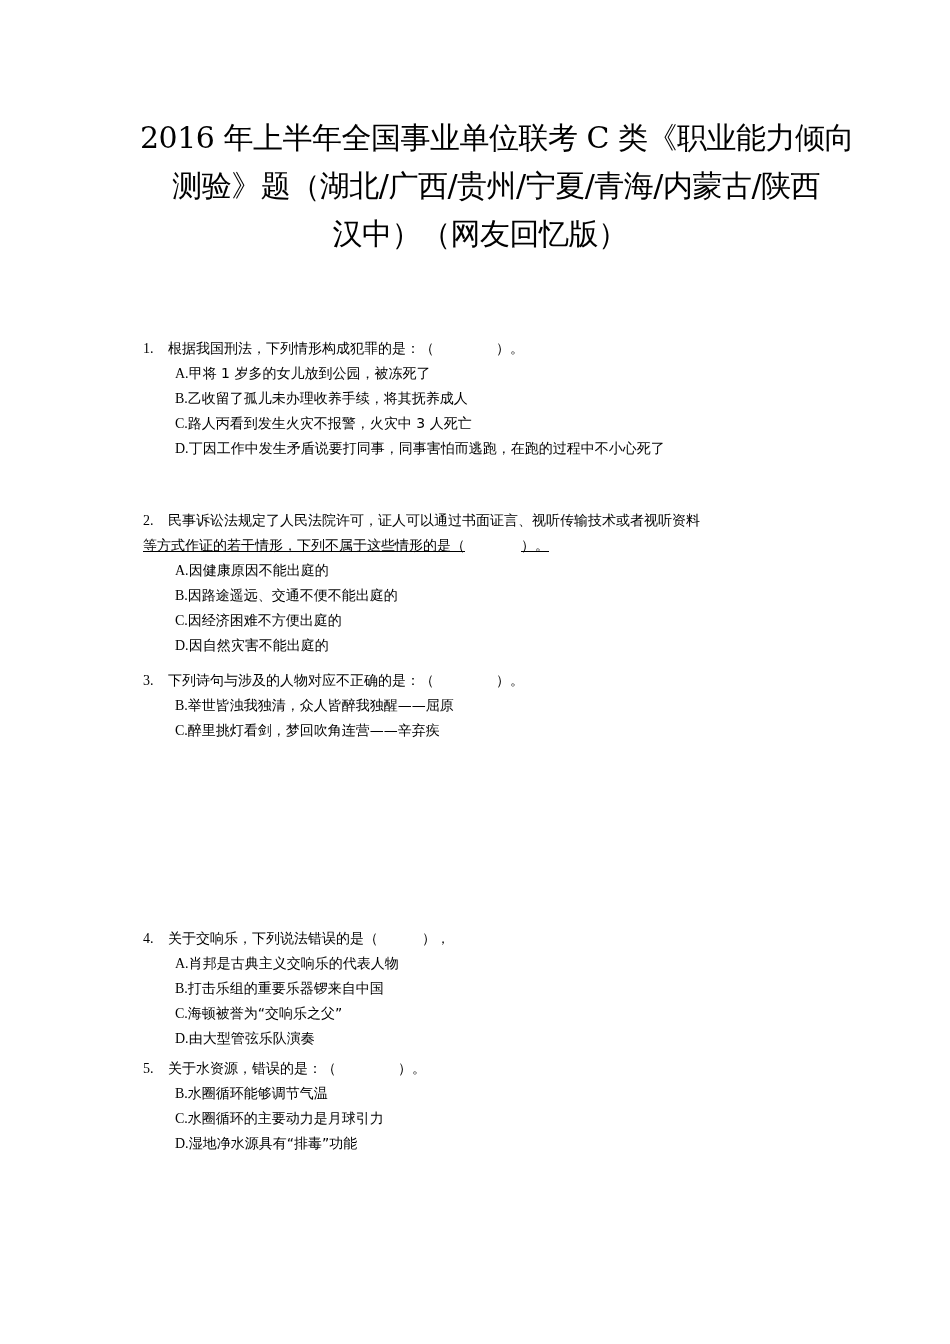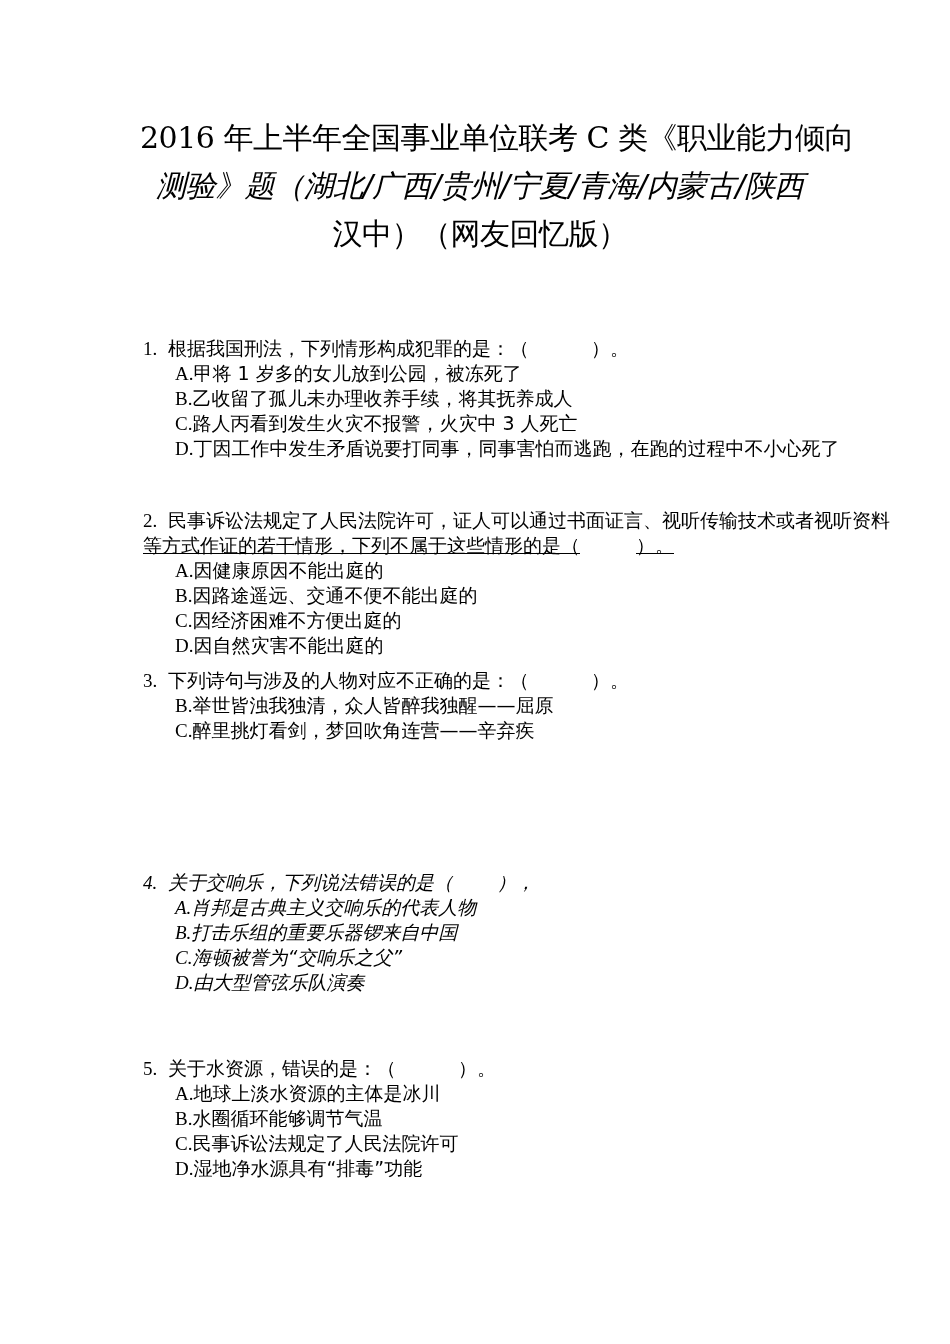--- a/index.html
+++ b/index.html
@@ -36,7 +36,7 @@
     white-space: nowrap;
   }
   .title .line.first { text-align: right; }
-  .title .line.second { text-align: center; font-style: italic; }
+  .title .line.second { text-align: right; }
   .serif-num {
     font-family: "DejaVu Serif", "Liberation Serif", serif;
     font-weight: normal;

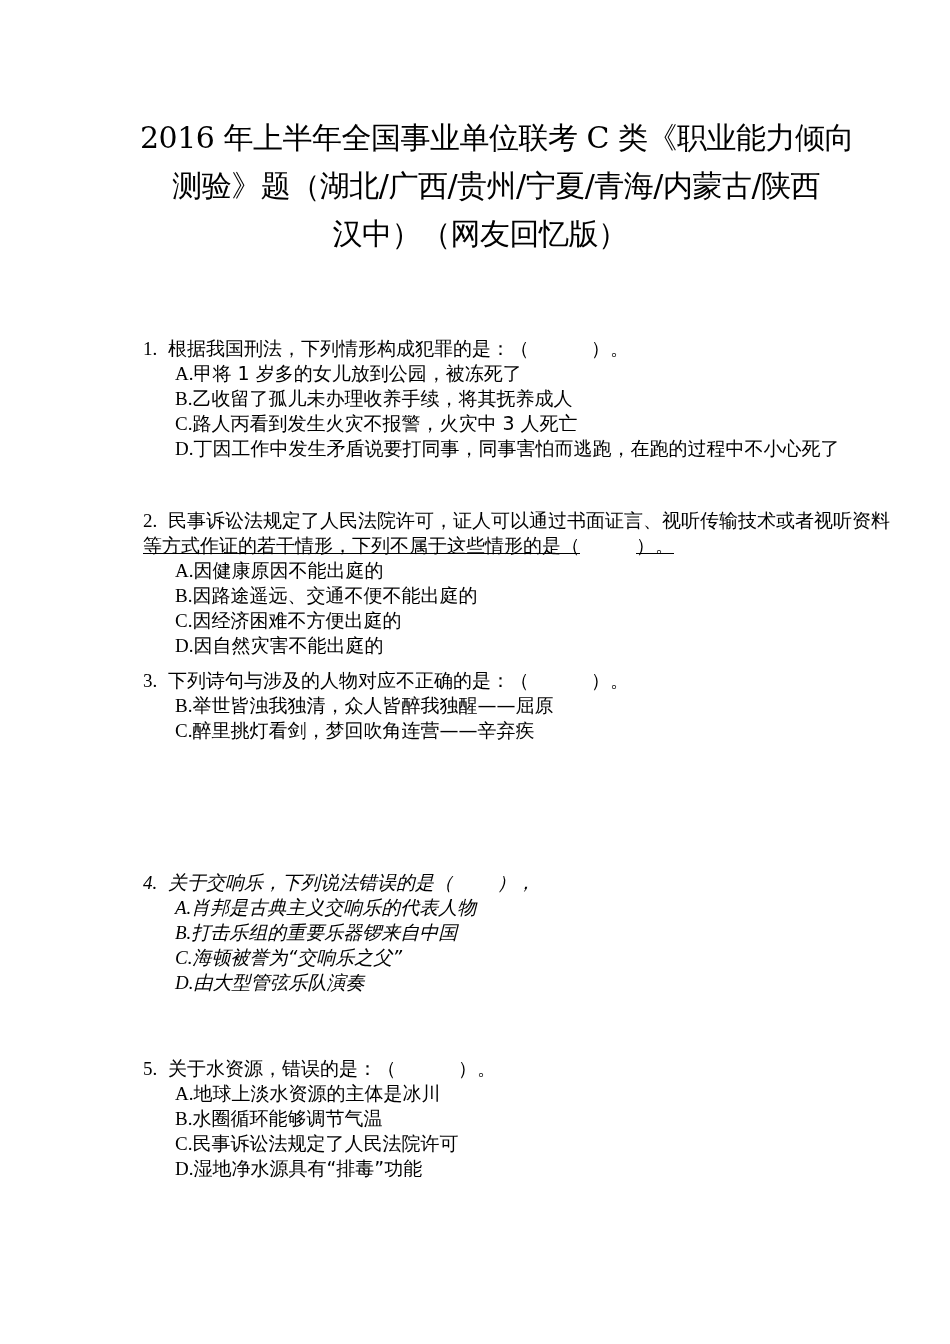--- a/index.html
+++ b/index.html
@@ -45,7 +45,7 @@
     position: absolute;
     left: 143px;
     width: 680px;
-    font-size: 19px;
+    font-size: 14px;
     line-height: 25px;
   }
   .q-stem {

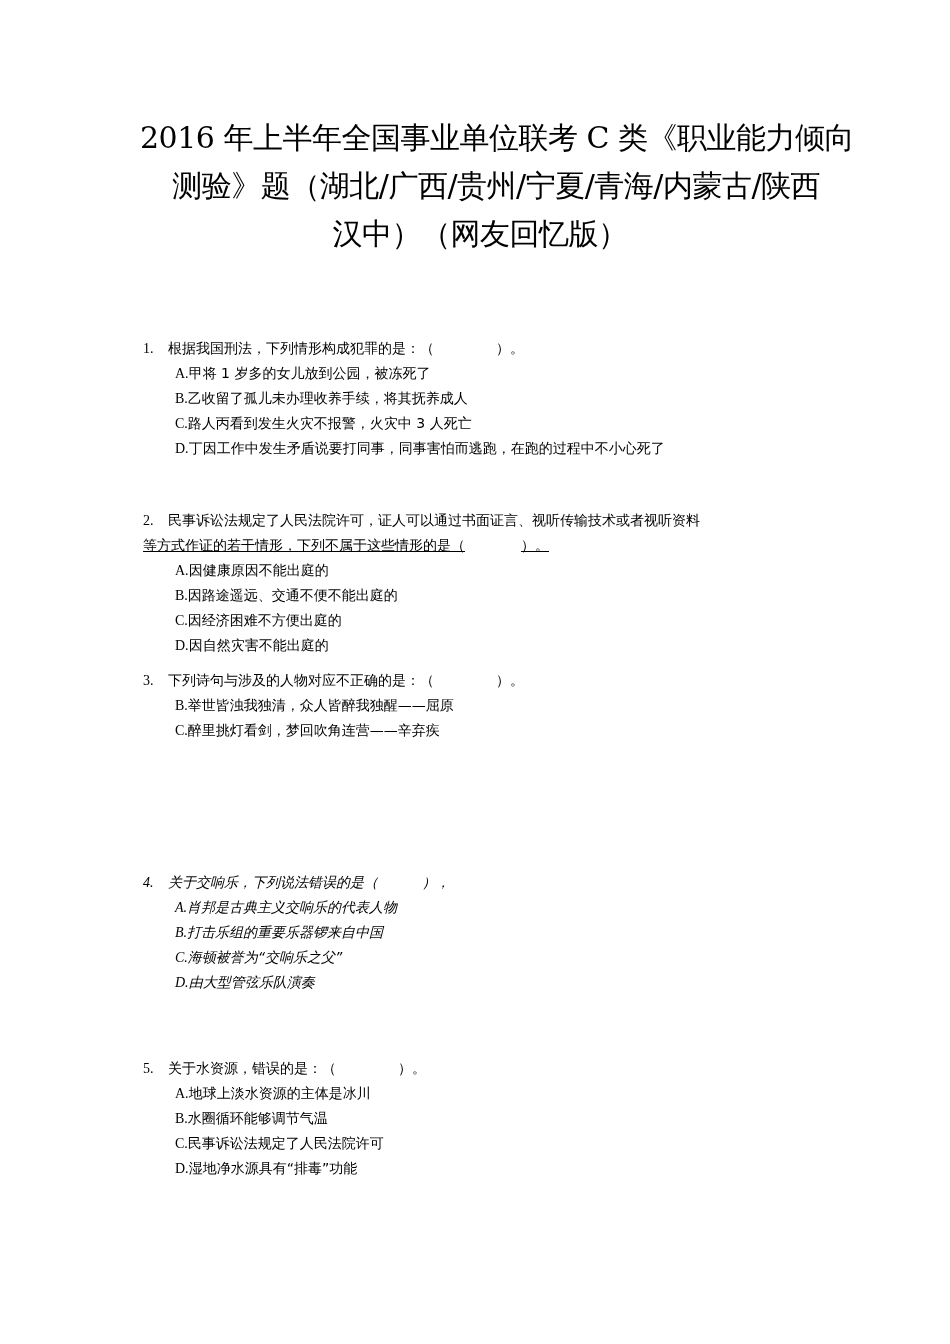--- a/index.html
+++ b/index.html
@@ -108,7 +108,7 @@
     <span class="option"><span class="letter">C.</span><span>醉里挑灯看剑，梦回吹角连营——辛弃疾</span></span>
   </div>
 
-  <div class="question" style="top:870px;font-style:italic;">
+  <div class="question" style="top:926px;">
     <span class="q-stem"><span class="num">4.</span><span>关于交响乐，下列说法错误的是（</span><span class="blank" style="width:44px;"></span><span>），</span></span>
     <span class="option"><span class="letter">A.</span><span>肖邦是古典主义交响乐的代表人物</span></span>
     <span class="option"><span class="letter">B.</span><span>打击乐组的重要乐器锣来自中国</span></span>

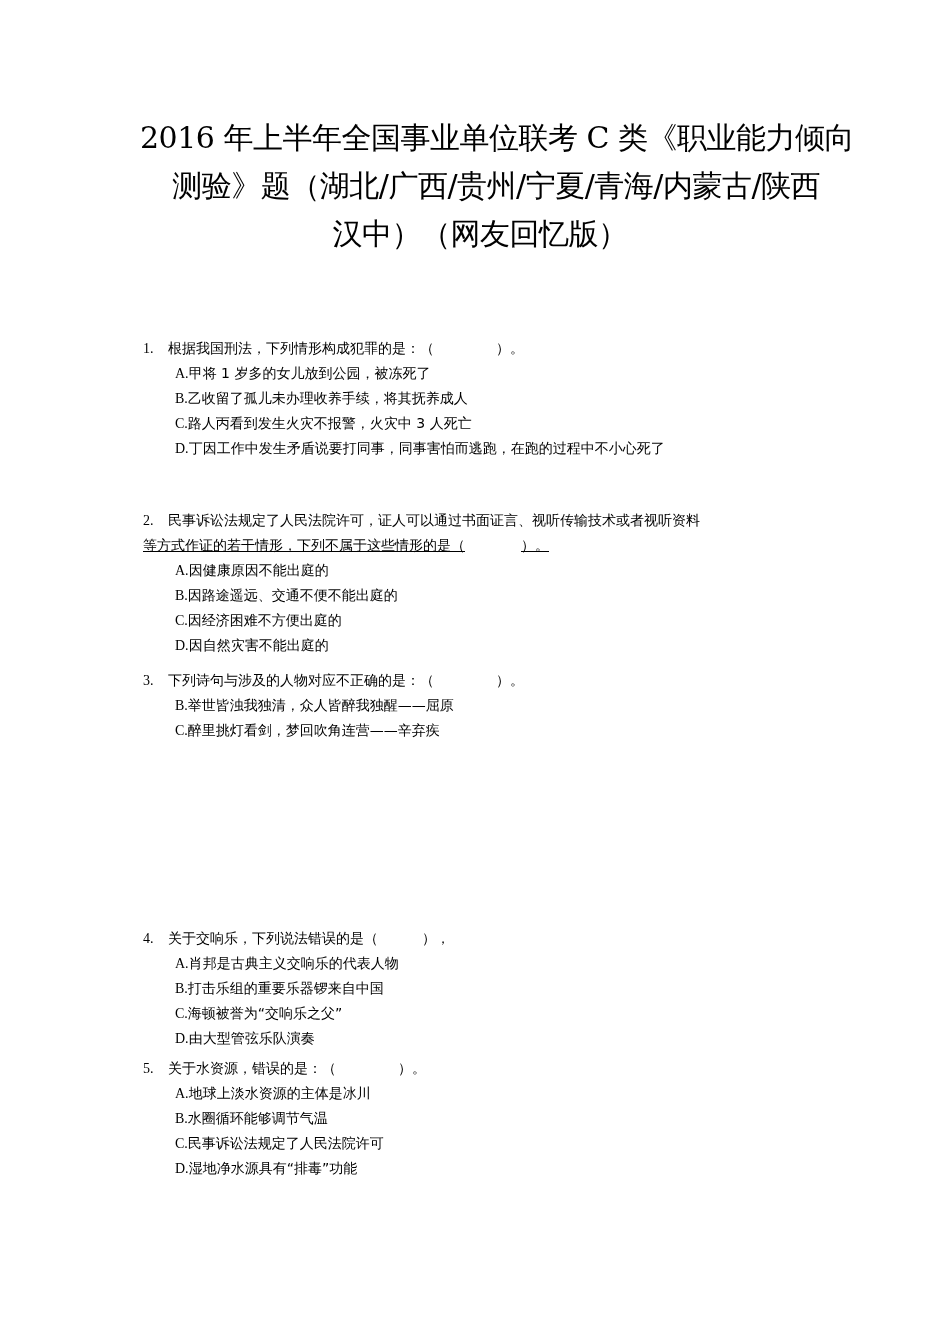--- a/index.html
+++ b/index.html
@@ -118,7 +118,6 @@
 
   <div class="question" style="top:1056px;">
     <span class="q-stem"><span class="num">5.</span><span>关于水资源，错误的是：（</span><span class="blank" style="width:62px;"></span><span>）。</span></span>
-    <span class="option"><span class="letter">A.</span><span>地球上淡水资源的主体是冰川</span></span>
     <span class="option"><span class="letter">B.</span><span>水圈循环能够调节气温</span></span>
     <span class="option"><span class="letter">C.</span><span>民事诉讼法规定了人民法院许可</span></span>
     <span class="option"><span class="letter">D.</span><span>湿地净水源具有“排毒”功能</span></span>

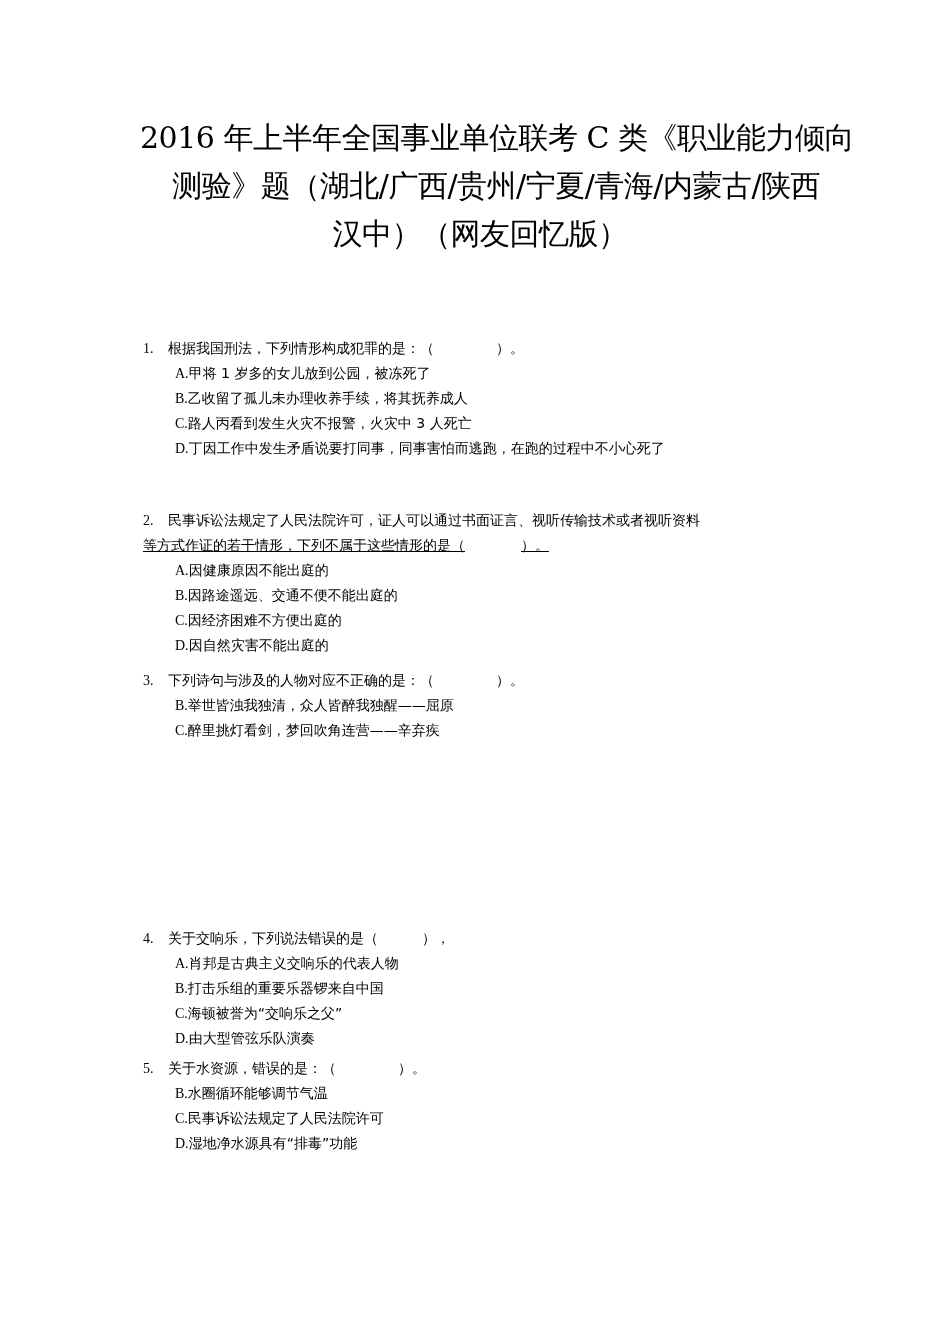--- a/index.html
+++ b/index.html
@@ -119,7 +119,7 @@
   <div class="question" style="top:1056px;">
     <span class="q-stem"><span class="num">5.</span><span>关于水资源，错误的是：（</span><span class="blank" style="width:62px;"></span><span>）。</span></span>
     <span class="option"><span class="letter">B.</span><span>水圈循环能够调节气温</span></span>
-    <span class="option"><span class="letter">C.</span><span>民事诉讼法规定了人民法院许可</span></span>
+    <span class="option"><span class="letter">C.</span><span>水圈循环的主要动力是月球引力</span></span>
     <span class="option"><span class="letter">D.</span><span>湿地净水源具有“排毒”功能</span></span>
   </div>
 

